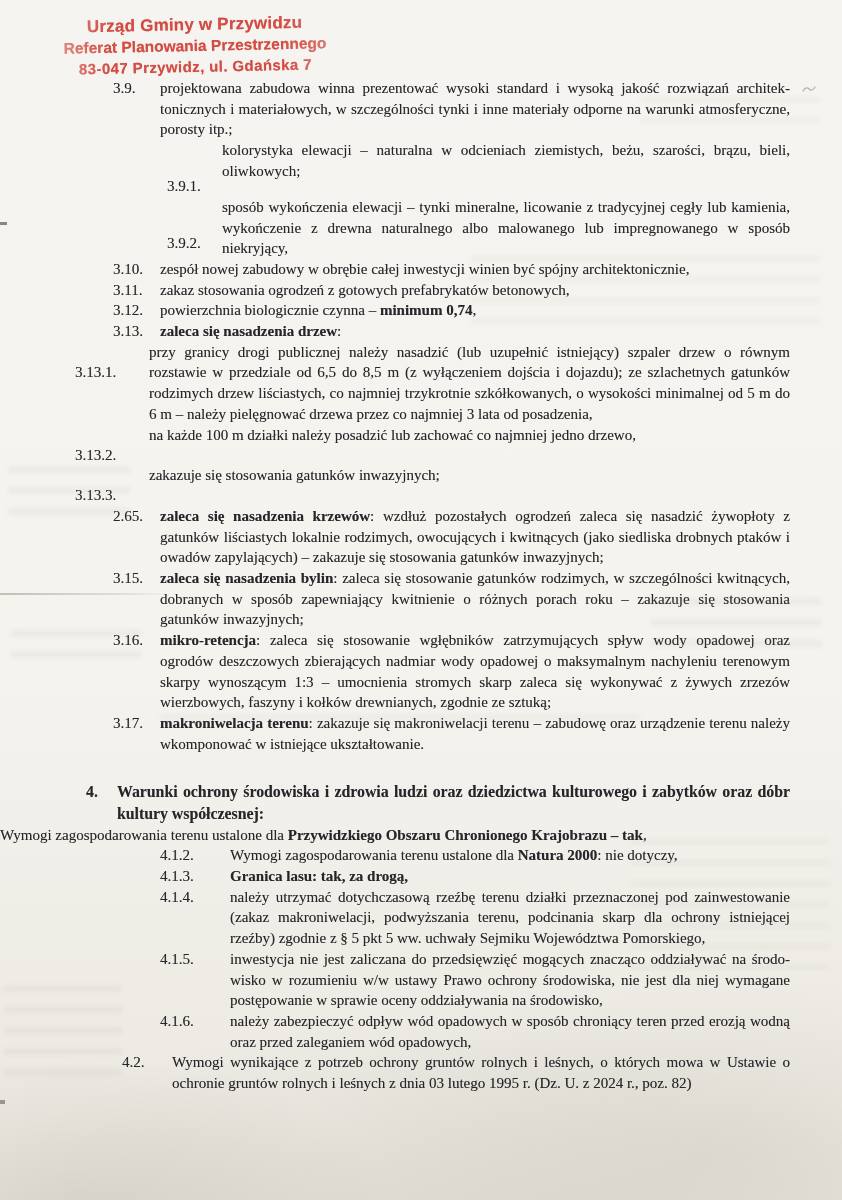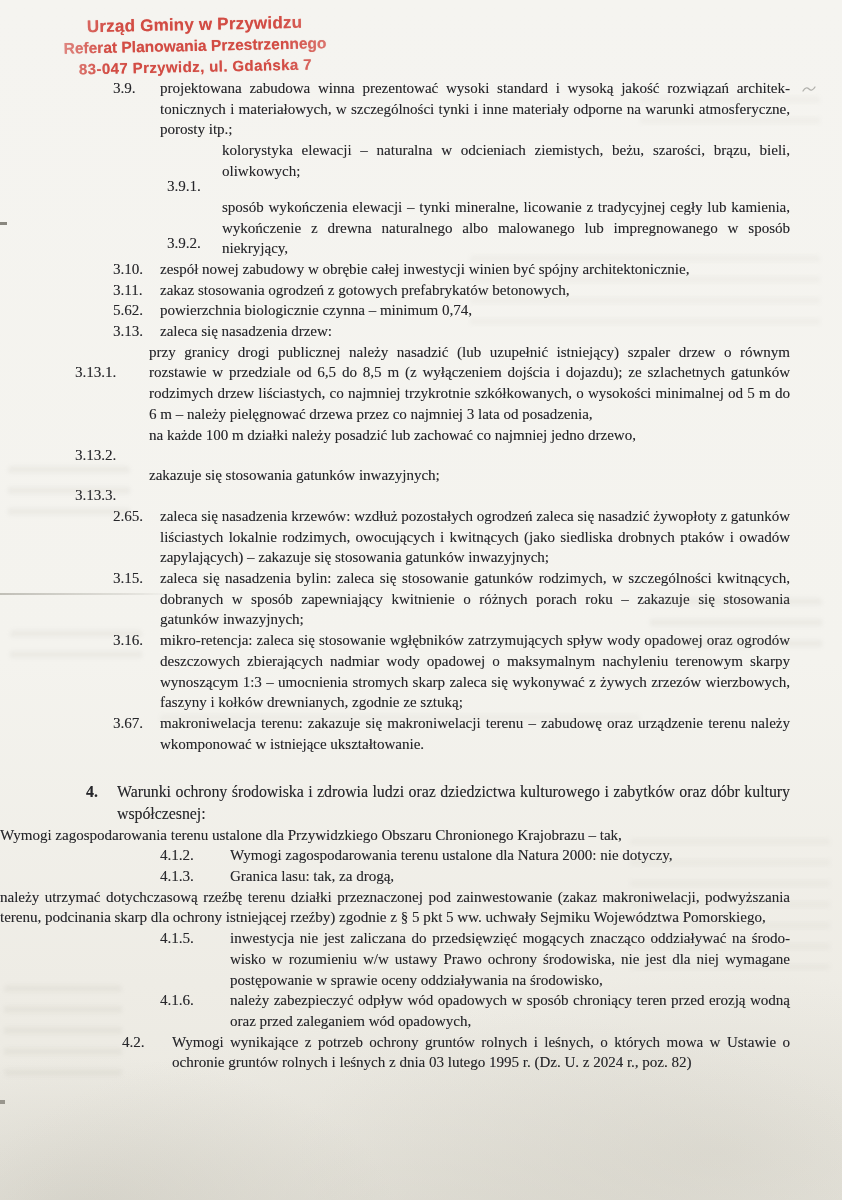--- a/index.html
+++ b/index.html
@@ -89,7 +89,7 @@
         <div class="txt">zakaz stosowania ogrodzeń z gotowych prefabrykatów betonowych,</div>
       </div>
       <div class="item lv-n1">
-        <span class="num">5.62.</span>
+        <span class="num">3.12.</span>
         <div class="txt">powierzchnia biologicznie czynna – <b>minimum 0,74</b>,</div>
       </div>
       <div class="item lv-n1">

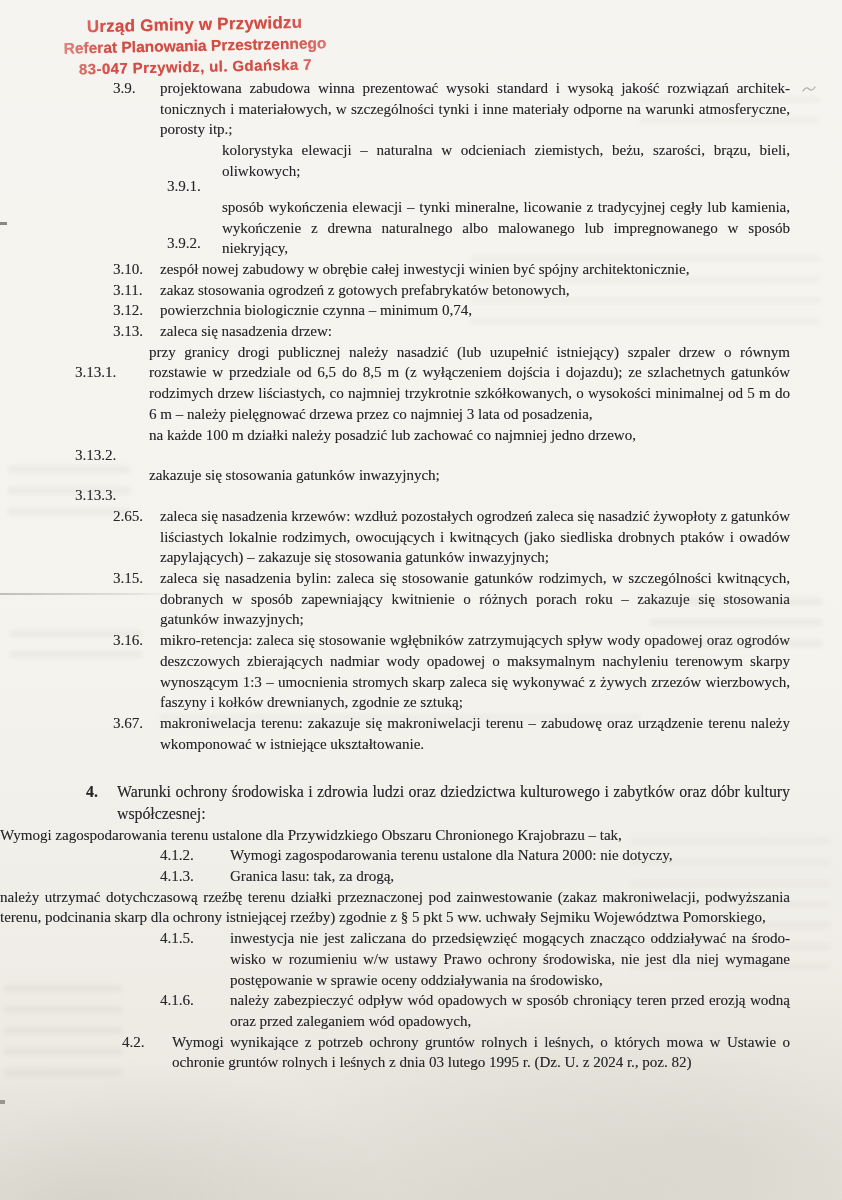--- a/index.html
+++ b/index.html
@@ -34,7 +34,7 @@
         text-shadow:.2px 0 0 rgba(38,38,42,.35);}
   .item .num{flex:none;}
   .item .txt{flex:1;text-align:justify;hyphens:manual;-webkit-hyphens:manual;}
-  b{font-weight:normal;}
+  b{font-weight:bold;}
 
   .lv-h1{font-size:15.8px;line-height:21.6px;}
   .lv-h1  .num{width:31px;padding-left:86px;box-sizing:content-box;font-weight:bold;}

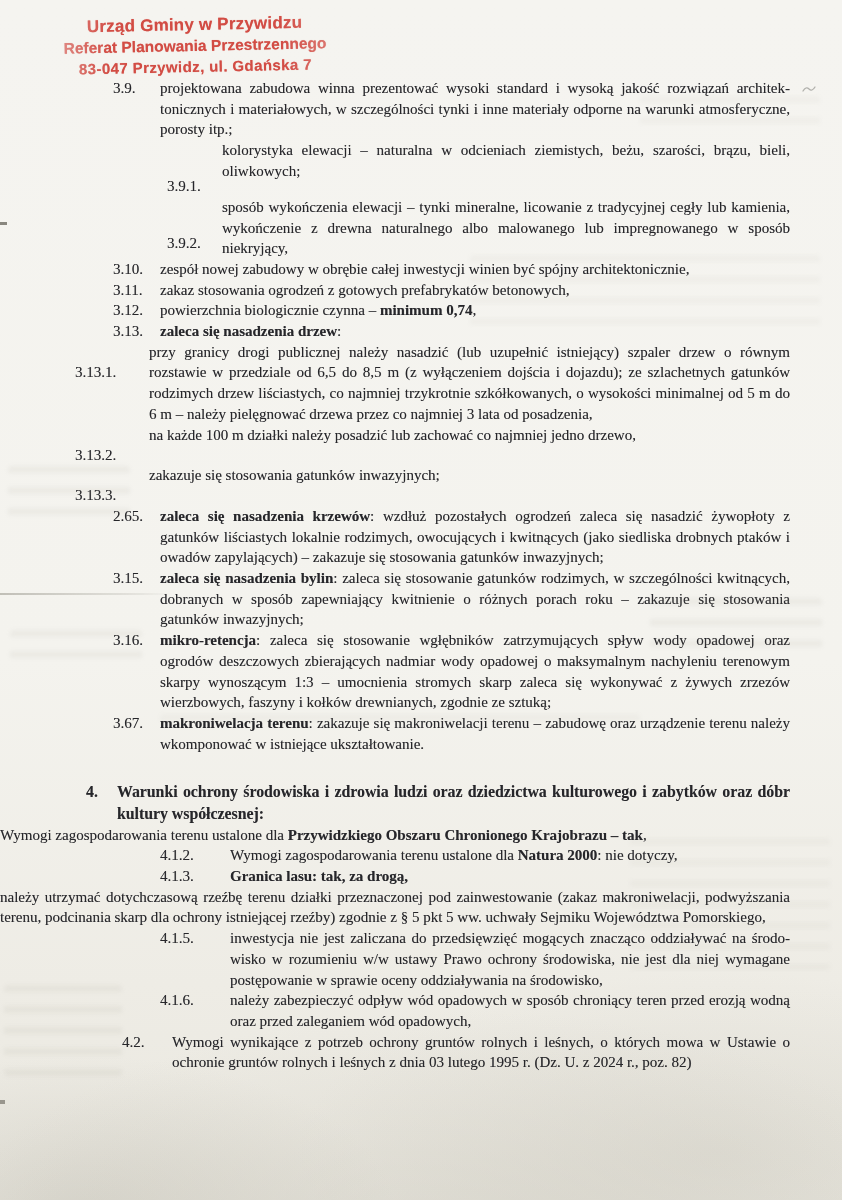--- a/index.html
+++ b/index.html
@@ -121,7 +121,7 @@
         <div class="txt"><b>mikro-retencja</b>: zaleca się stosowanie wgłębników zatrzymujących spływ wody opadowej oraz ogrodów deszczowych zbierających nadmiar wody opadowej o maksymalnym nachyleniu tereno­wym skarpy wynoszącym 1:3 – umocnienia stromych skarp zaleca się wykonywać z żywych zrze­zów wierzbowych, faszyny i kołków drewnianych, zgodnie ze sztuką;</div>
       </div>
       <div class="item lv-n1">
-        <span class="num">3.67.</span>
+        <span class="num">3.17.</span>
         <div class="txt"><b>makroniwelacja terenu</b>: zakazuje się makroniwelacji terenu – zabudowę oraz urządzenie terenu należy wkomponować w istniejące ukształtowanie.</div>
       </div>
       <div class="item lv-h1 gap">

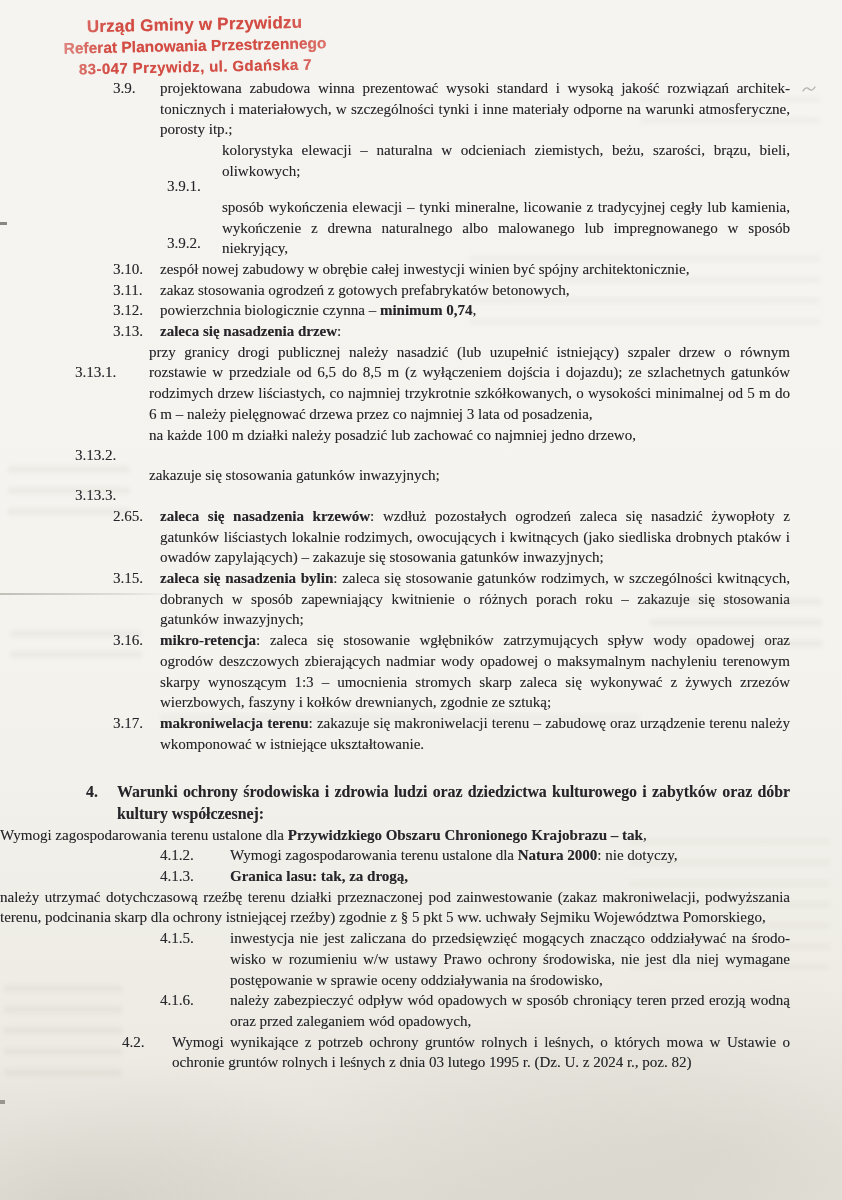--- a/index.html
+++ b/index.html
@@ -140,6 +140,7 @@
         <div class="txt"><b>Granica lasu: tak, za drogą,</b></div>
       </div>
       <div class="item lv-n2b">
+        <span class="num">4.1.4.</span>
         <div class="txt">należy utrzymać dotychczasową rzeźbę terenu działki przeznaczonej pod zainwestowanie (zakaz makroniwelacji, podwyższania terenu, podcinania skarp dla ochrony istniejącej rzeźby) zgodnie z § 5 pkt 5 ww. uchwały Sejmiku Województwa Pomorskiego,</div>
       </div>
       <div class="item lv-n2b">

